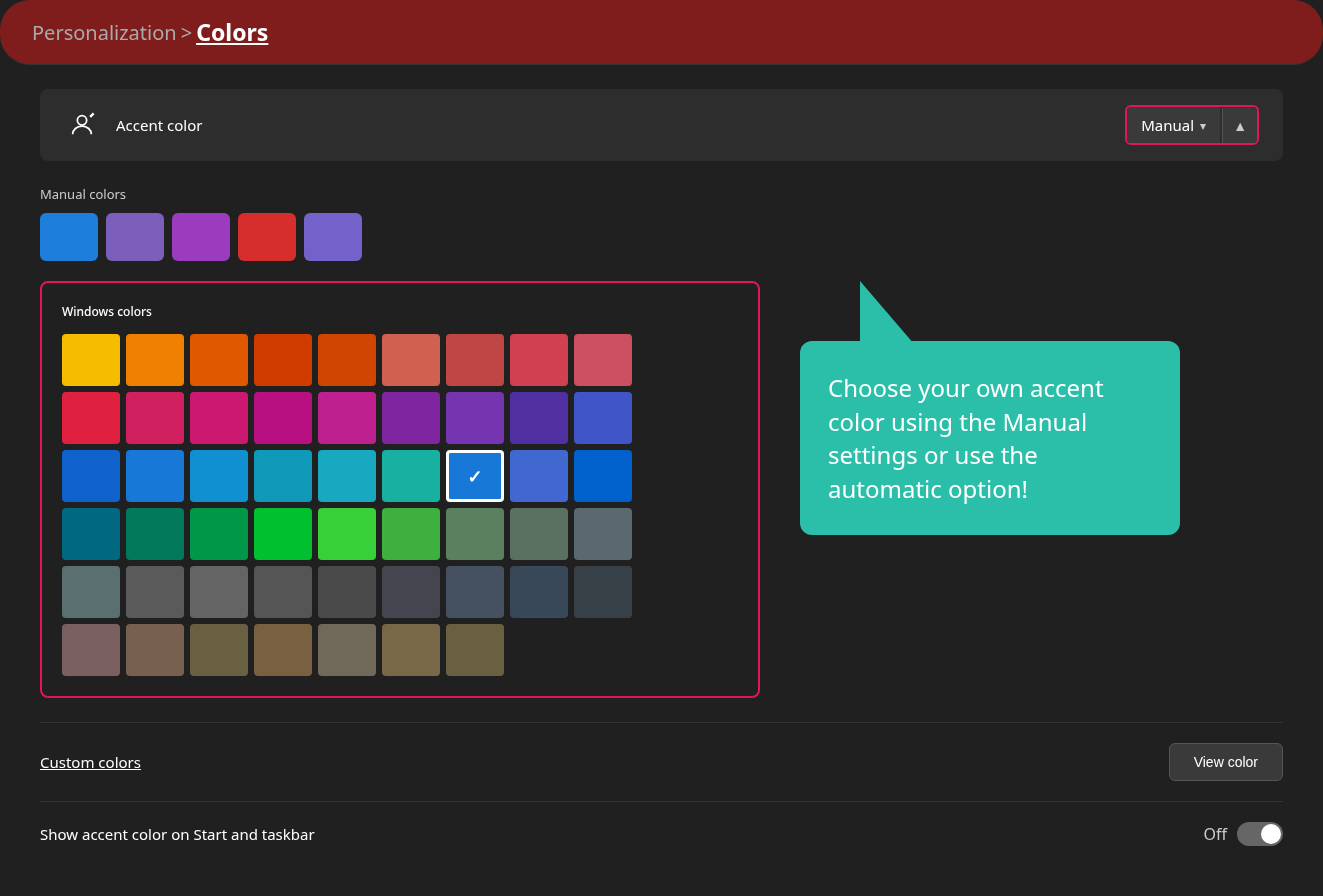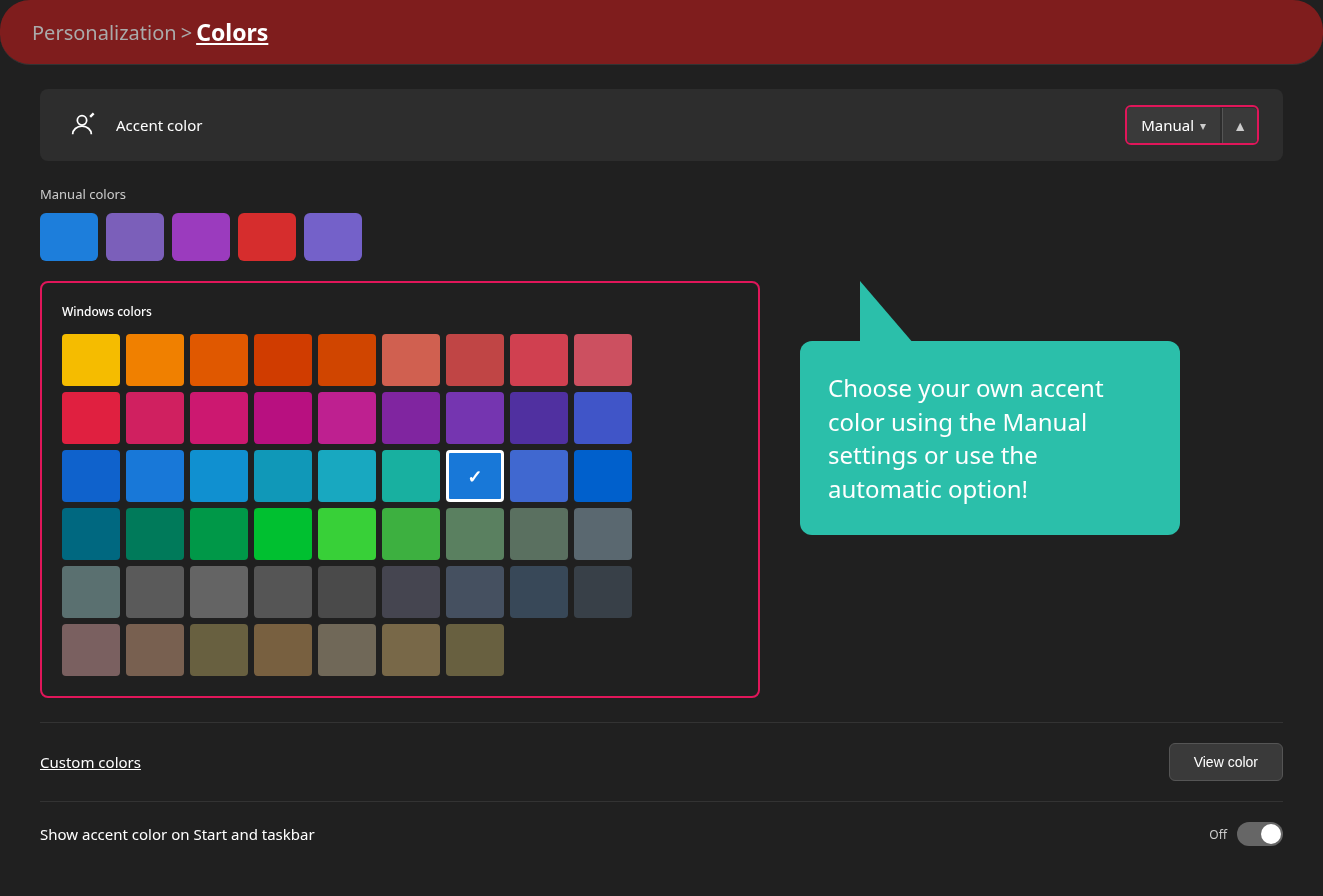--- a/index.html
+++ b/index.html
@@ -237,7 +237,7 @@
       gap: 10px;
     }
     .toggle-off-label {
-      font-size: 12px;
+      font-size: 16px;
       color: #ccc;
     }
     .toggle {

